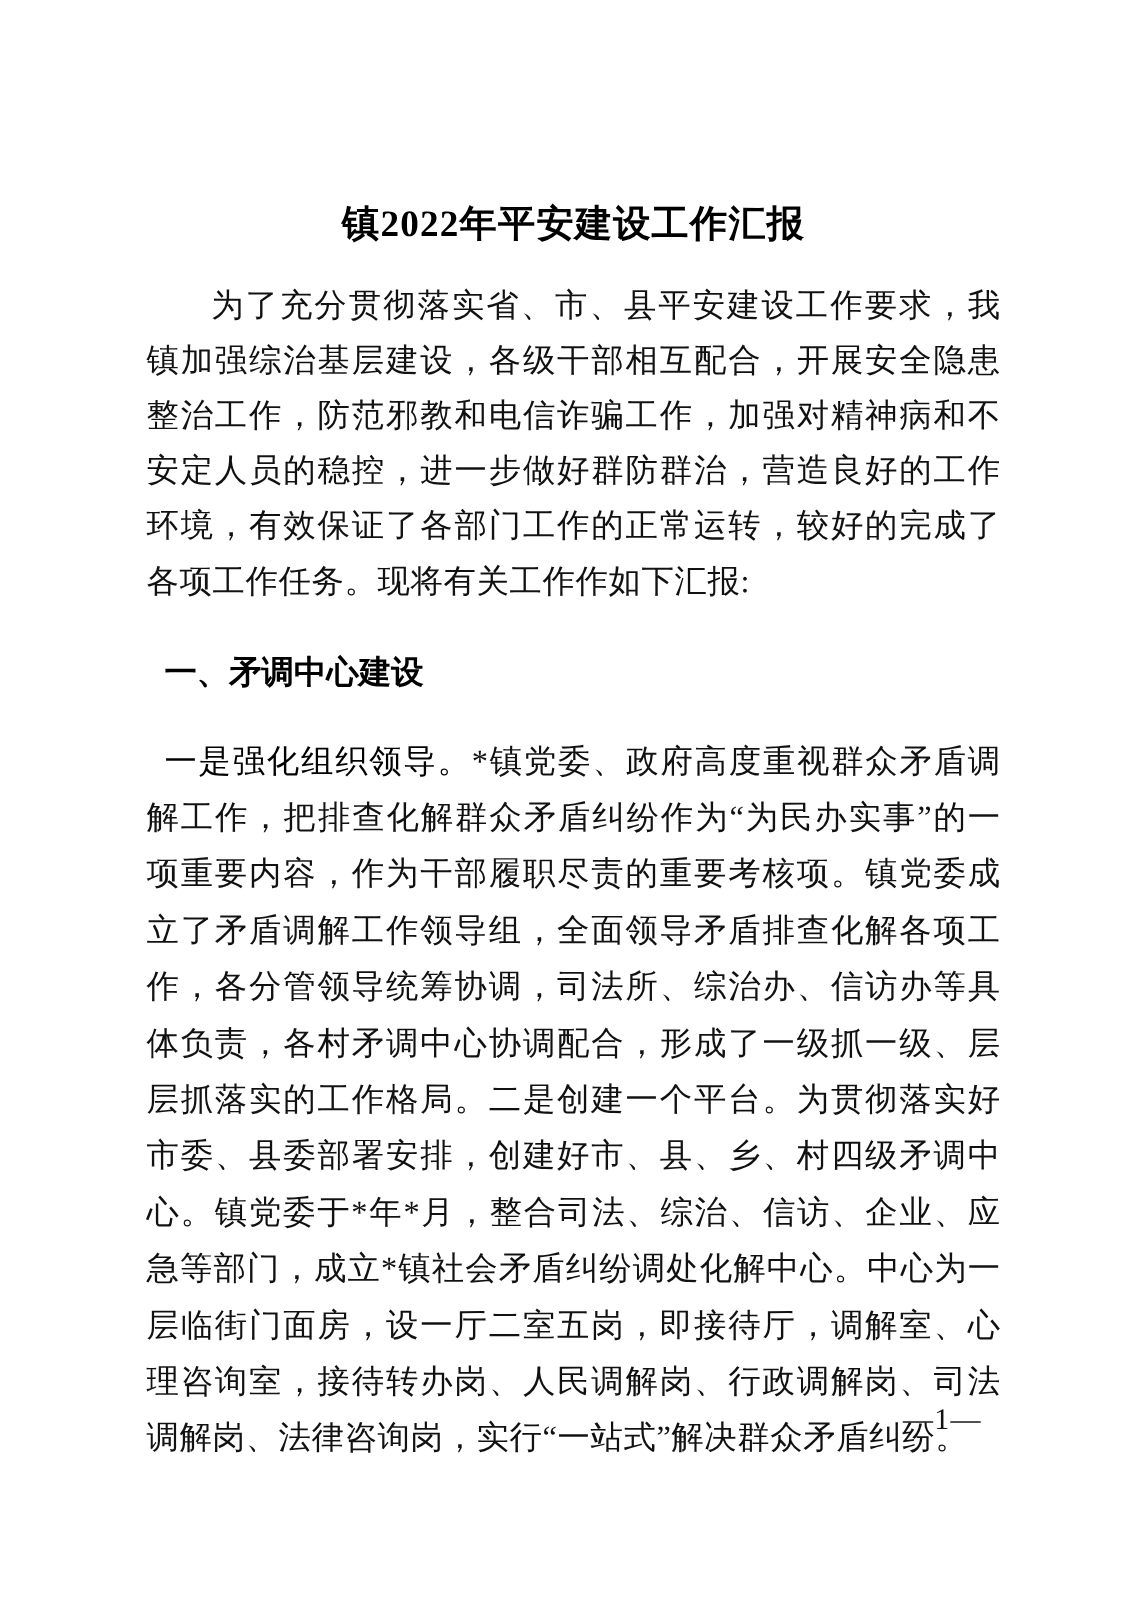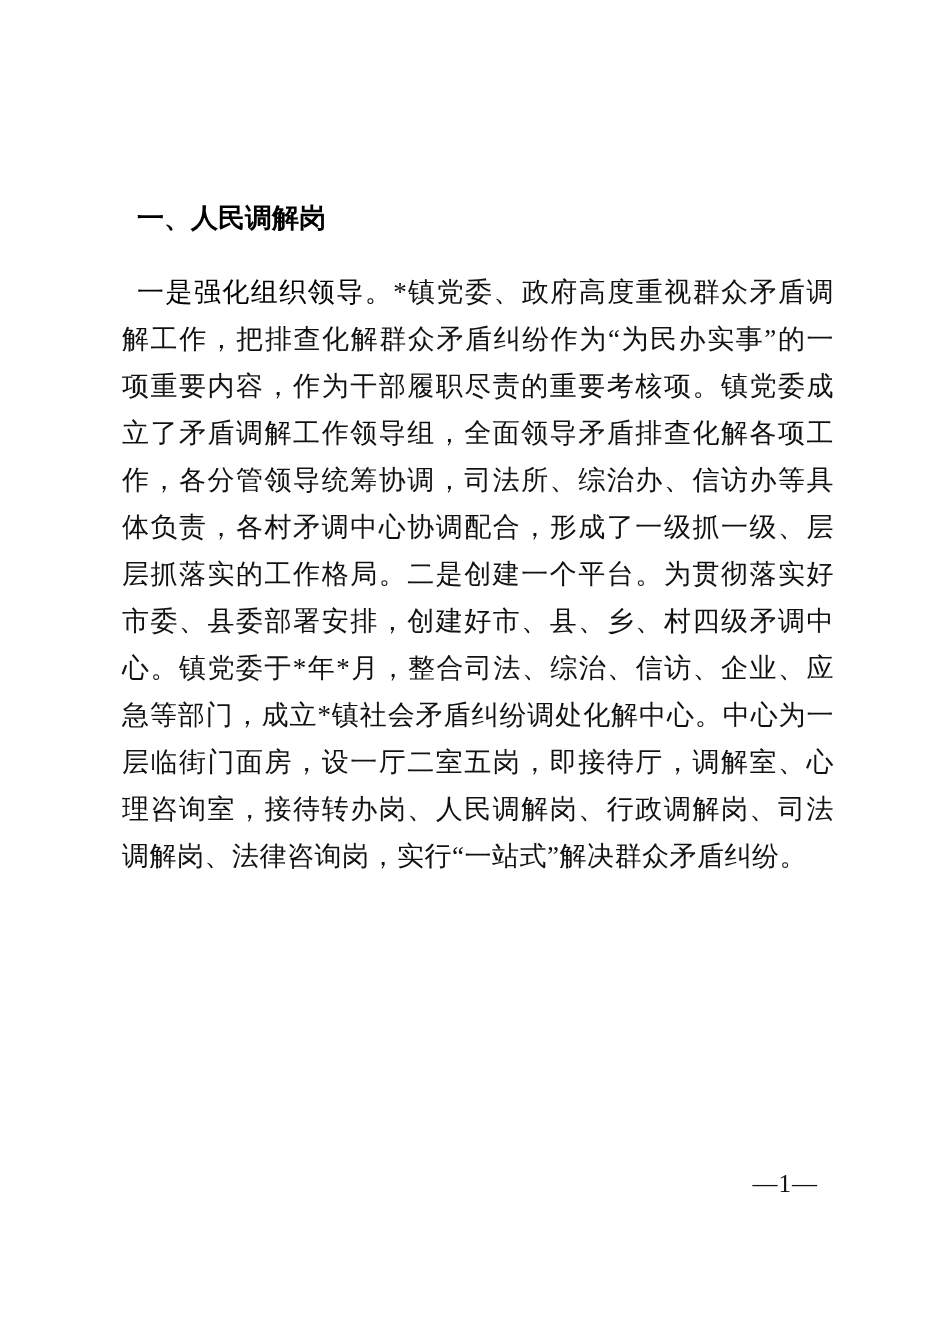--- a/index.html
+++ b/index.html
@@ -74,6 +74,7 @@
 <div class="page">
   <div class="content">
 
+    <h1 class="doc-title">镇2022年平安建设工作汇报</h1>
 
 
     <h2 class="section-heading">一、人民调解岗</h2>

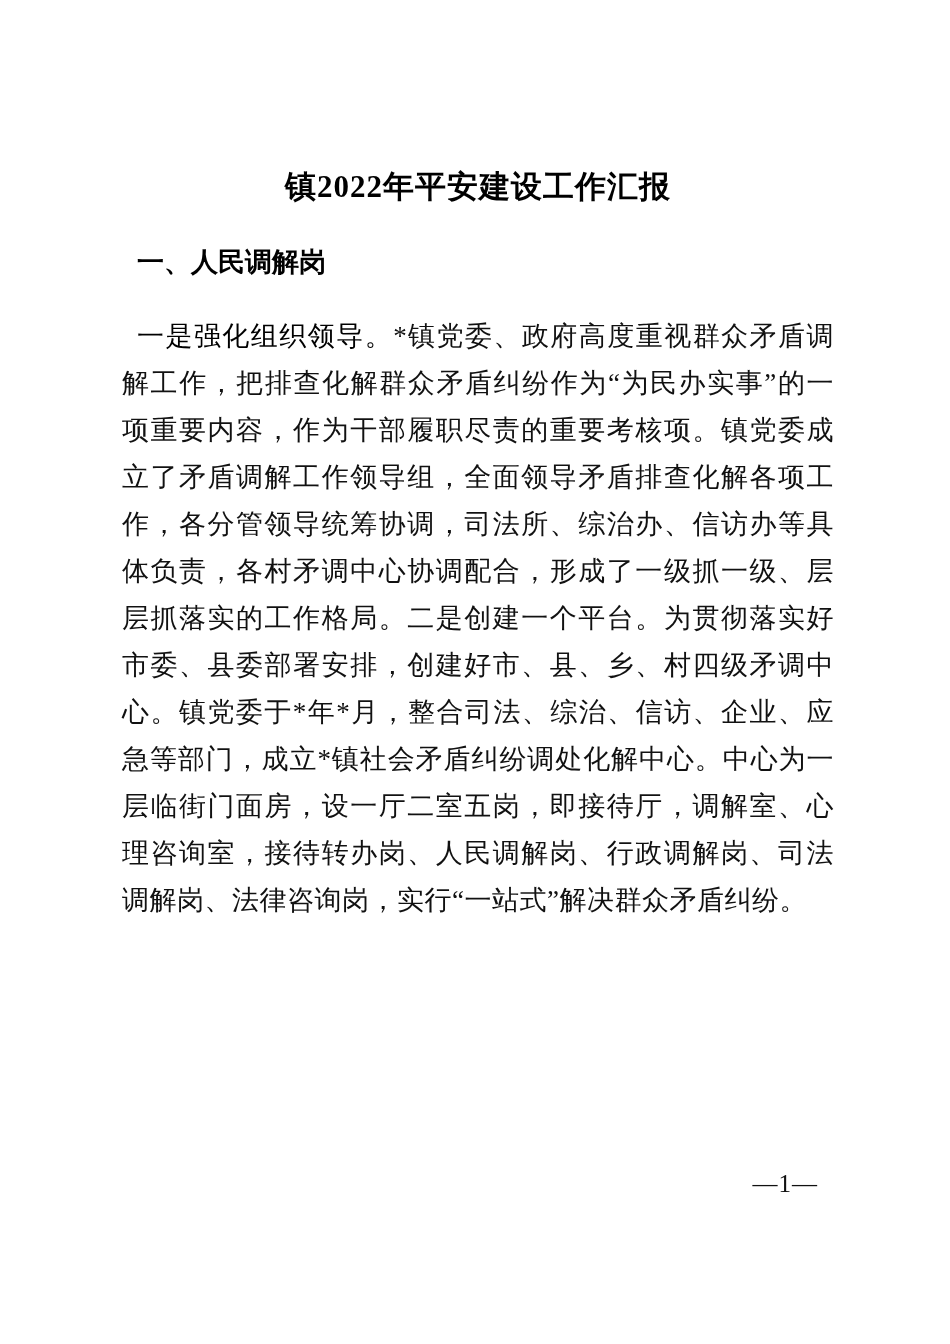--- a/index.html
+++ b/index.html
@@ -76,6 +76,7 @@
 
     <h1 class="doc-title">镇2022年平安建设工作汇报</h1>
 
+    <p class="para indent-2em">为了充分贯彻落实省、市、县平安建设工作要求，我镇加强综治基层建设，各级干部相互配合，开展安全隐患整治工作，防范邪教和电信诈骗工作，加强对精神病和不安定人员的稳控，进一步做好群防群治，营造良好的工作环境，有效保证了各部门工作的正常运转，较好的完成了各项工作任务。现将有关工作作如下汇报:</p>
 
     <h2 class="section-heading">一、人民调解岗</h2>
 

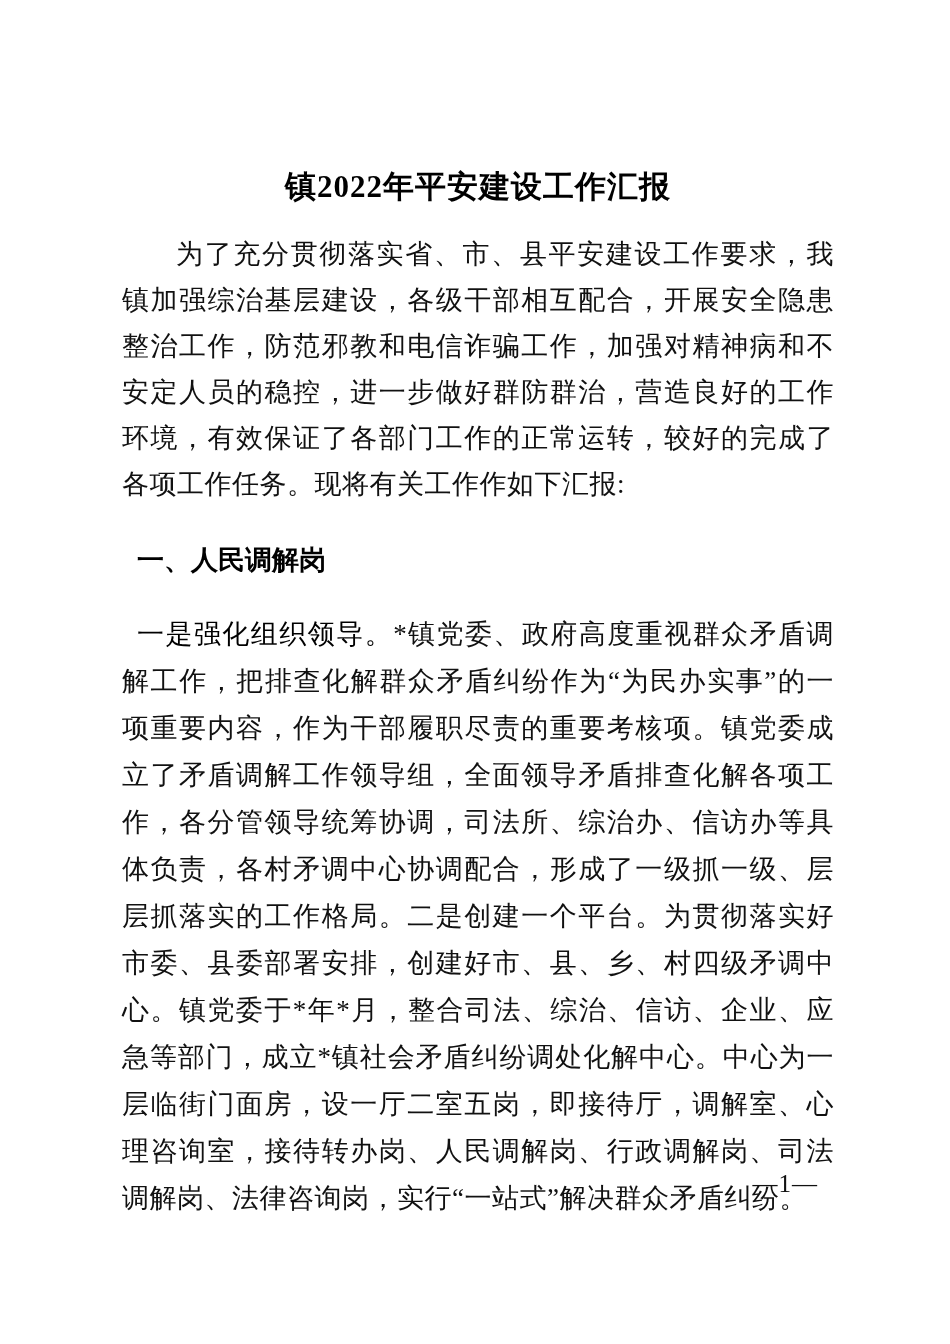--- a/index.html
+++ b/index.html
@@ -78,7 +78,7 @@
 
     <p class="para indent-2em">为了充分贯彻落实省、市、县平安建设工作要求，我镇加强综治基层建设，各级干部相互配合，开展安全隐患整治工作，防范邪教和电信诈骗工作，加强对精神病和不安定人员的稳控，进一步做好群防群治，营造良好的工作环境，有效保证了各部门工作的正常运转，较好的完成了各项工作任务。现将有关工作作如下汇报:</p>
 
-    <h2 class="section-heading">一、人民调解岗</h2>
+    <h2 class="section-heading">一、矛调中心建设</h2>
 
     <p class="para body-para"><span class="lead-bold">一是强化组织领导。</span><span>*镇党委、政府高度重视群众矛盾调解工作，把排查化解群众矛盾纠纷作为“为民办实事”的一项重要内容，作为干部履职尽责的重要考核项。镇党委成立了矛盾调解工作领导组，全面领导矛盾排查化解各项工作，各分管领导统筹协调，司法所、综治办、信访办等具体负责，各村矛调中心协调配合，形成了一级抓一级、层层抓落实的工作格局。二是创建一个平台。为贯彻落实好市委、县委部署安排，创建好市、县、乡、村四级矛调中心。镇党委于*年*月，整合司法、综治、信访、企业、应急等部门，成立*镇社会矛盾纠纷调处化解中心。中心为一层临街门面房，设一厅二室五岗，即接待厅，调解室、心理咨询室，接待转办岗、人民调解岗、行政调解岗、司法调解岗、法律咨询岗，实行“一站式”解决群众矛盾纠纷。</span></p>
 

